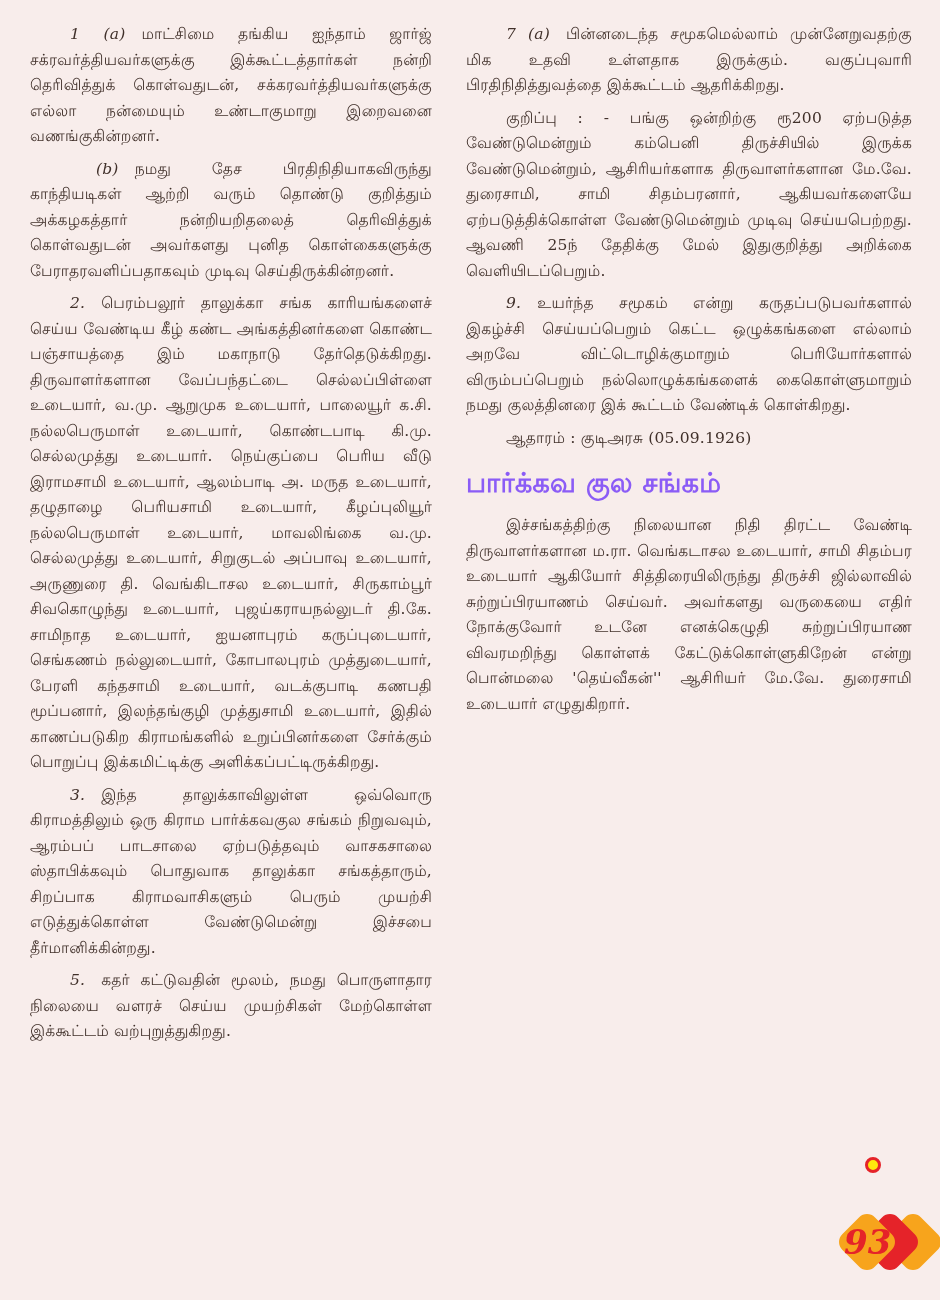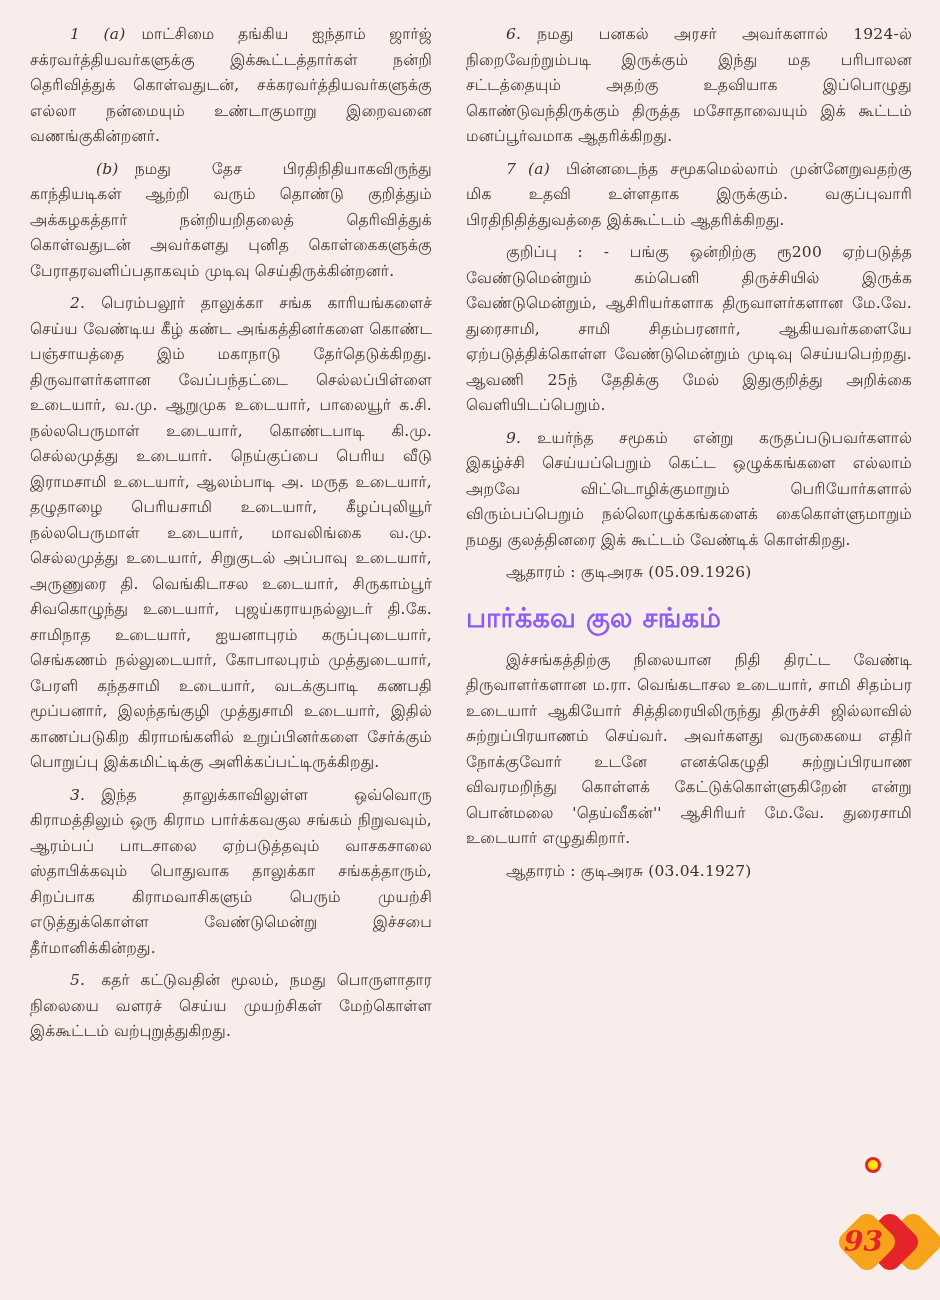--- a/index.html
+++ b/index.html
@@ -119,9 +119,6 @@
 
     <div class="col col-right">
       <p class="para">
-        <span class="plabel">6.</span><span>நமது பனகல் அரசர் அவர்களால் 1924-ல் நிறைவேற்றும்படி இருக்கும் இந்து மத பரிபாலன சட்டத்தையும் அதற்கு உதவியாக இப்பொழுது கொண்டுவந்திருக்கும் திருத்த மசோதாவையும் இக் கூட்டம் மனப்பூர்வமாக ஆதரிக்கிறது.</span>
-      </p>
-      <p class="para">
         <span class="plabel">7 (a)</span><span>பின்னடைந்த சமூகமெல்லாம் முன்னேறுவதற்கு மிக உதவி உள்ளதாக இருக்கும். வகுப்புவாரி பிரதிநிதித்துவத்தை இக்கூட்டம் ஆதரிக்கிறது.</span>
       </p>
       <p class="para">

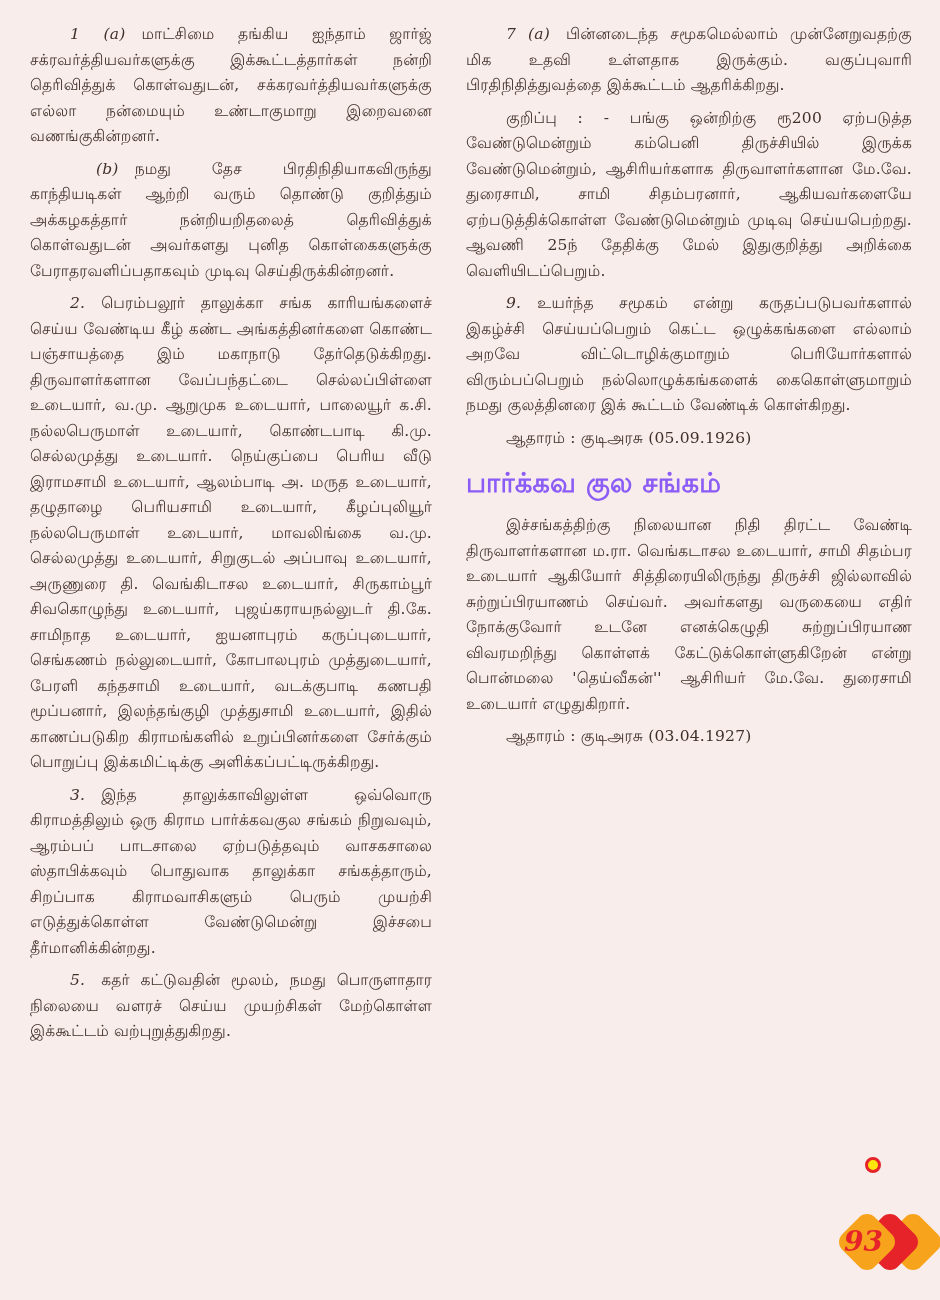--- a/index.html
+++ b/index.html
@@ -134,7 +134,6 @@
 
       <p class="para">இச்சங்கத்திற்கு நிலையான நிதி திரட்ட வேண்டி திருவாளர்களான ம.ரா. வெங்கடாசல உடையார், சாமி சிதம்பர உடையார் ஆகியோர் சித்திரையிலிருந்து திருச்சி ஜில்லாவில் சுற்றுப்பிரயாணம் செய்வர். அவர்களது வருகையை எதிர் நோக்குவோர் உடனே எனக்கெழுதி சுற்றுப்பிரயாண விவரமறிந்து கொள்ளக் கேட்டுக்கொள்ளுகிறேன் என்று பொன்மலை 'தெய்வீகன்'' ஆசிரியர் மே.வே. துரைசாமி உடையார் எழுதுகிறார்.</p>
 
-      <p class="source">ஆதாரம் : குடிஅரசு (03.04.1927)</p>
     </div>
 
   </div>

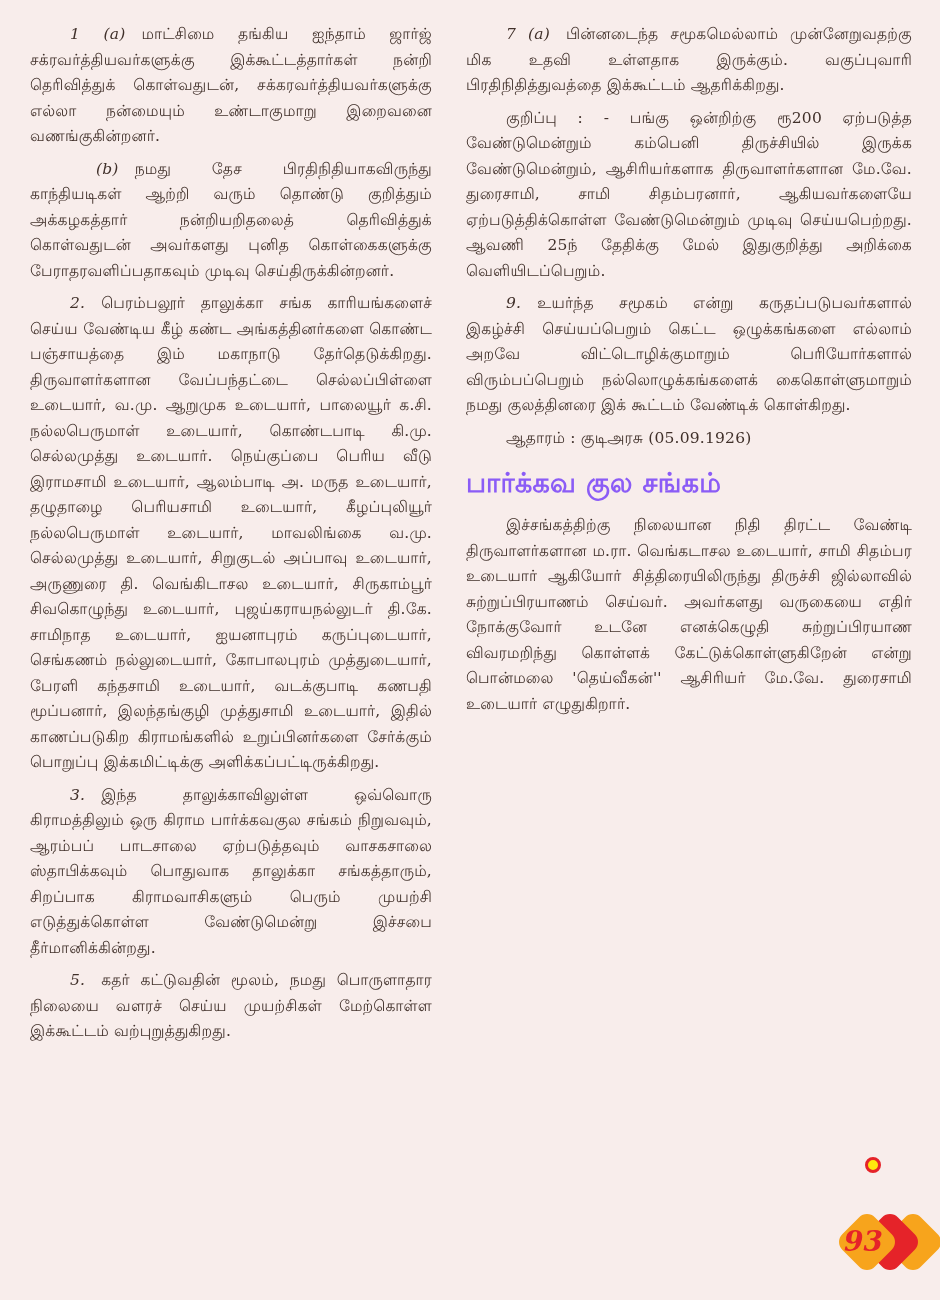--- a/index.html
+++ b/index.html
@@ -84,12 +84,12 @@
     left: 2px; top: 18px;
     width: 46px;
     z-index: 4;
-    text-align: left;
+    text-align: right;
     color: #e52329;
     font-family: "DejaVu Serif", serif;
     font-style: italic;
     font-weight: bold;
-    font-size: 28px;
+    font-size: 34px;
     line-height: 36px;
   }
 </style>

